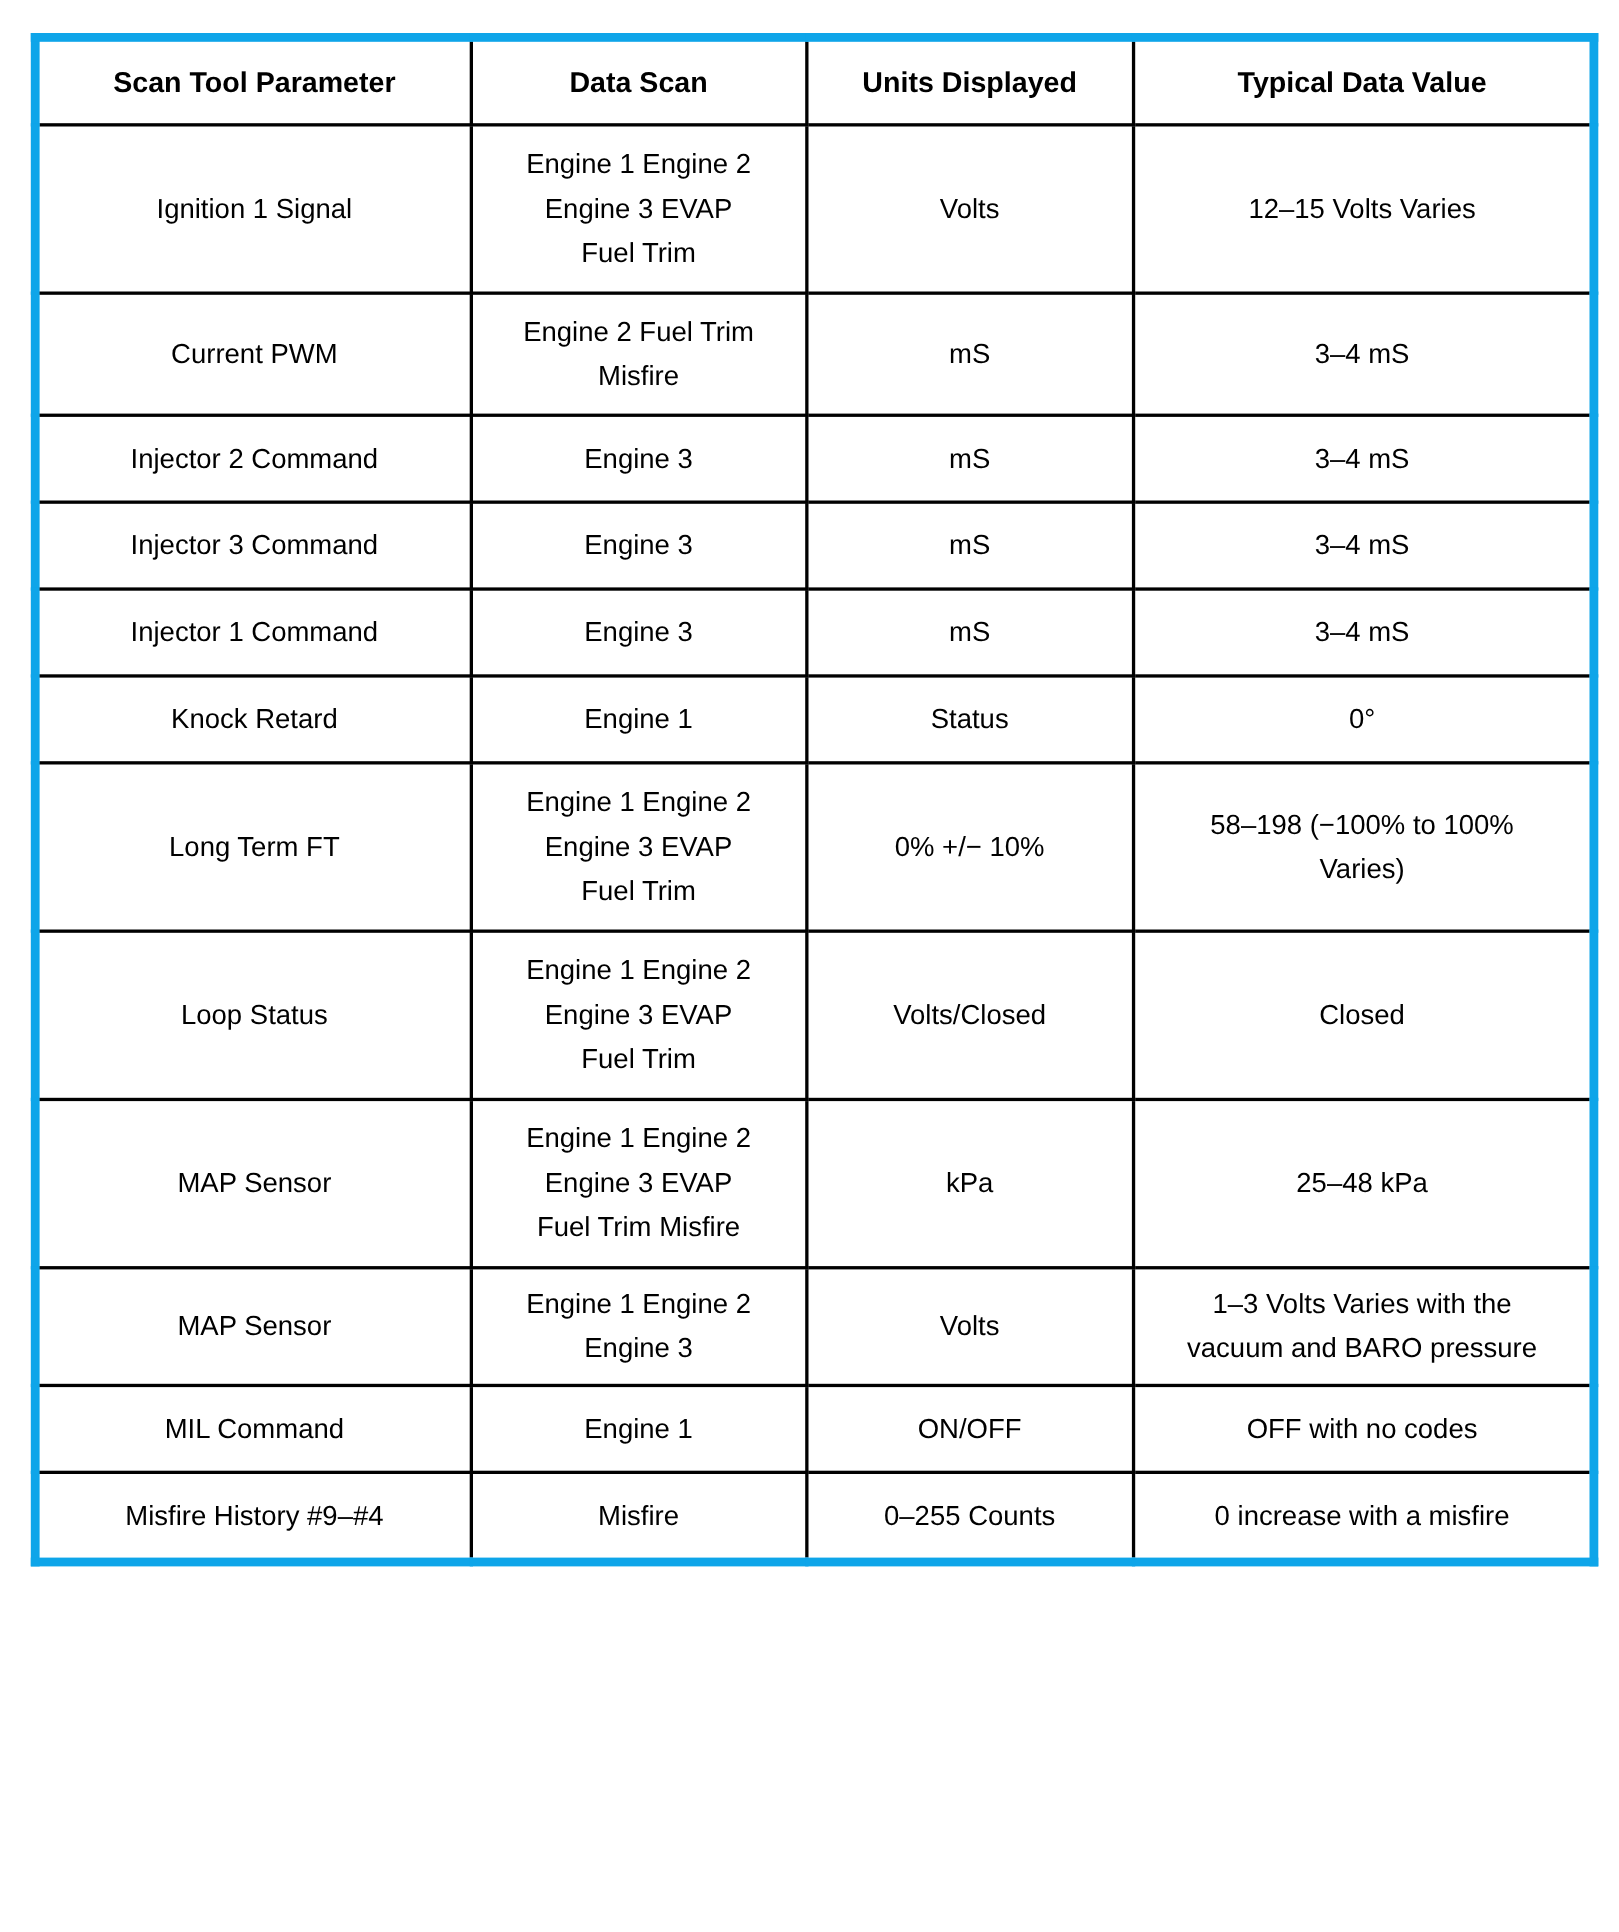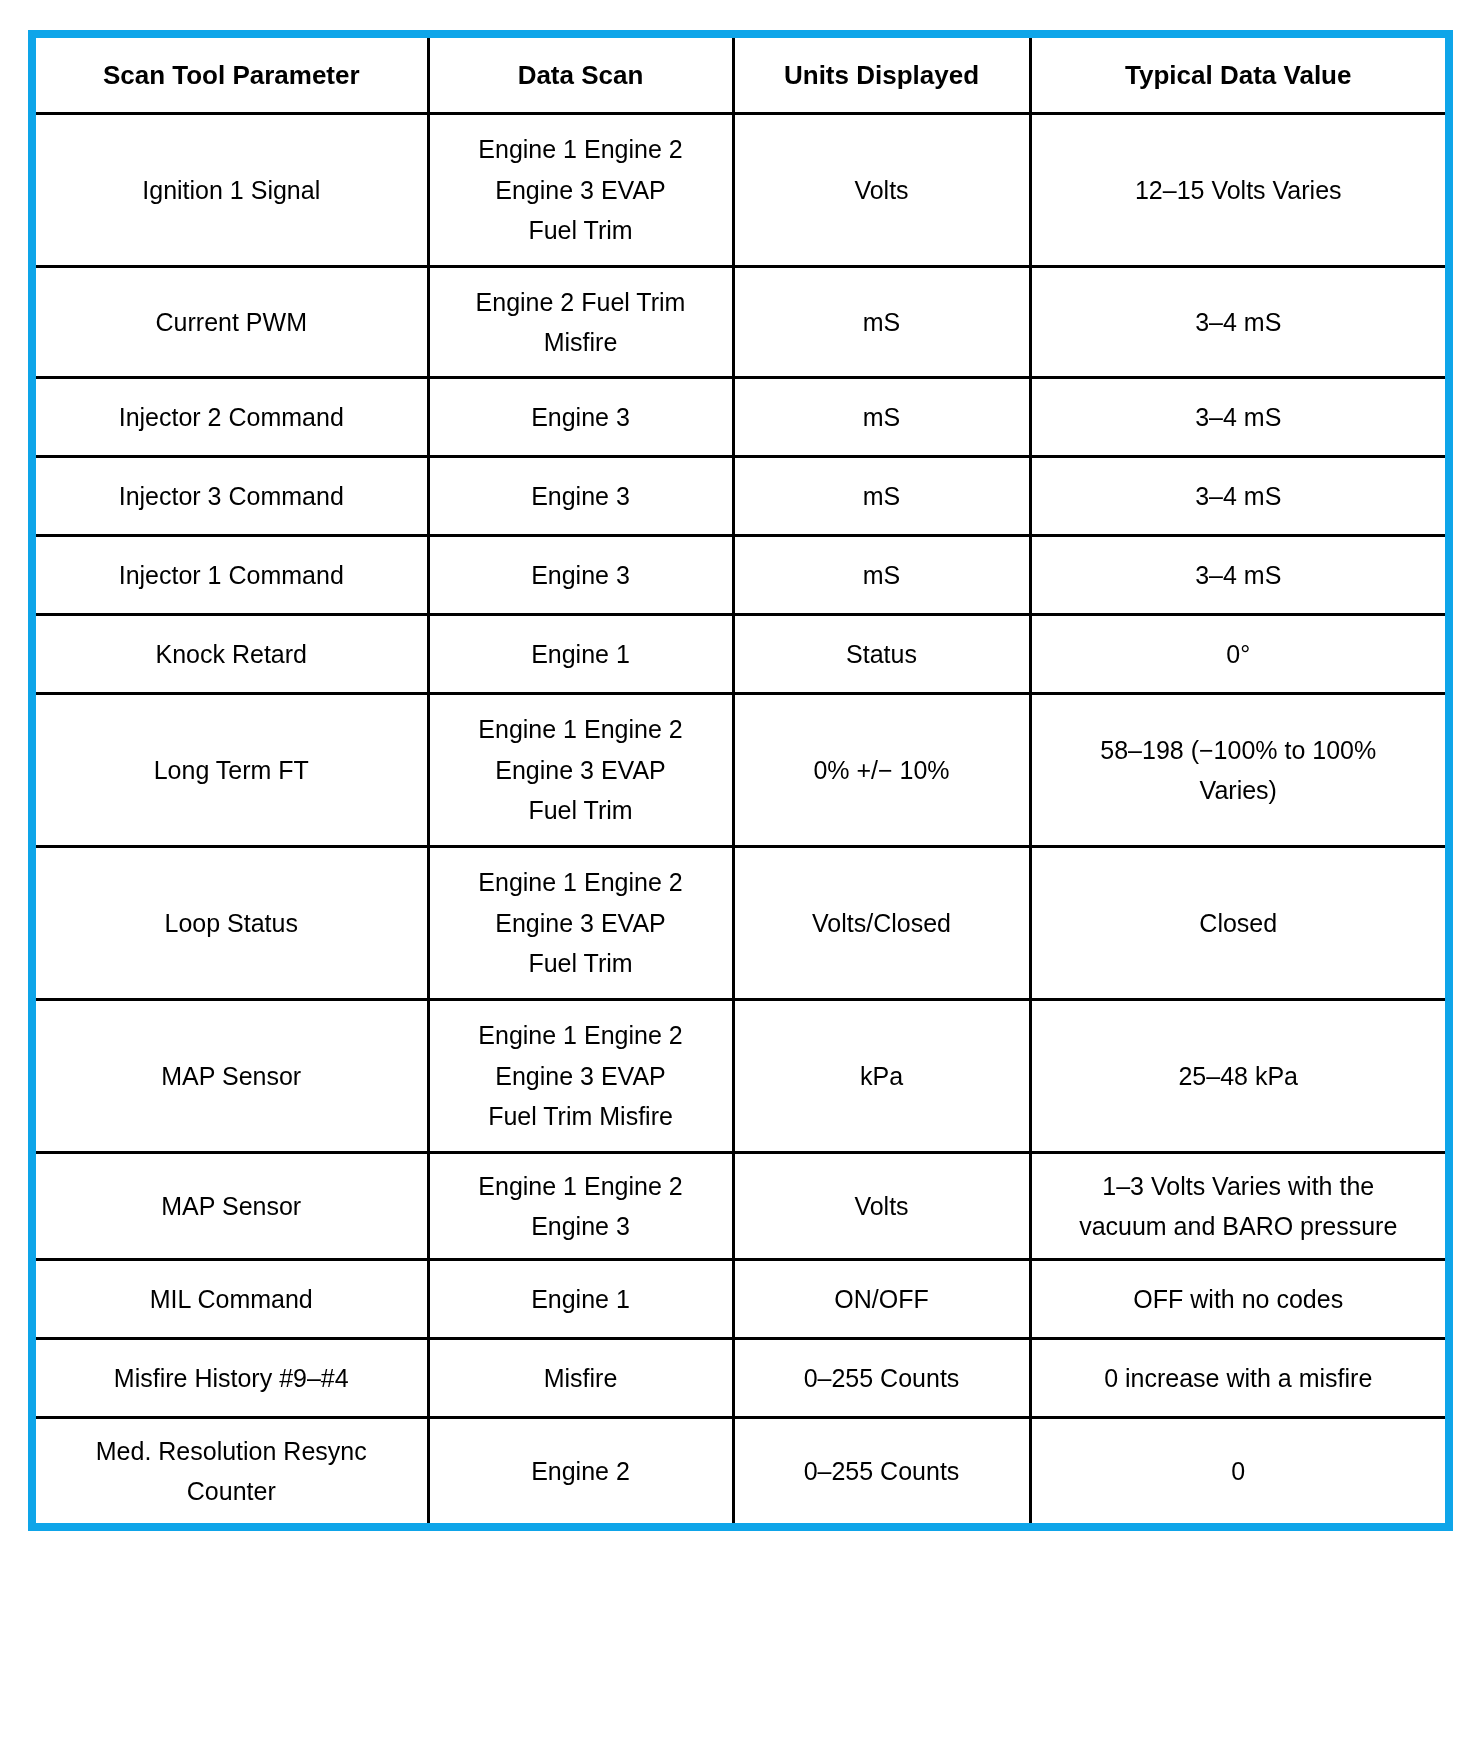--- a/index.html
+++ b/index.html
@@ -143,12 +143,6 @@
           <td class="cell-lines">0–255 Counts</td>
           <td class="cell-lines">0 increase with a misfire</td>
         </tr>
-        <tr class="row-two">
-          <td class="cell-lines">Med. Resolution Resync<br>Counter</td>
-          <td class="cell-lines">Engine 2</td>
-          <td class="cell-lines">0–255 Counts</td>
-          <td class="cell-lines">0</td>
-        </tr>
       </tbody>
   </table>
 </div>

